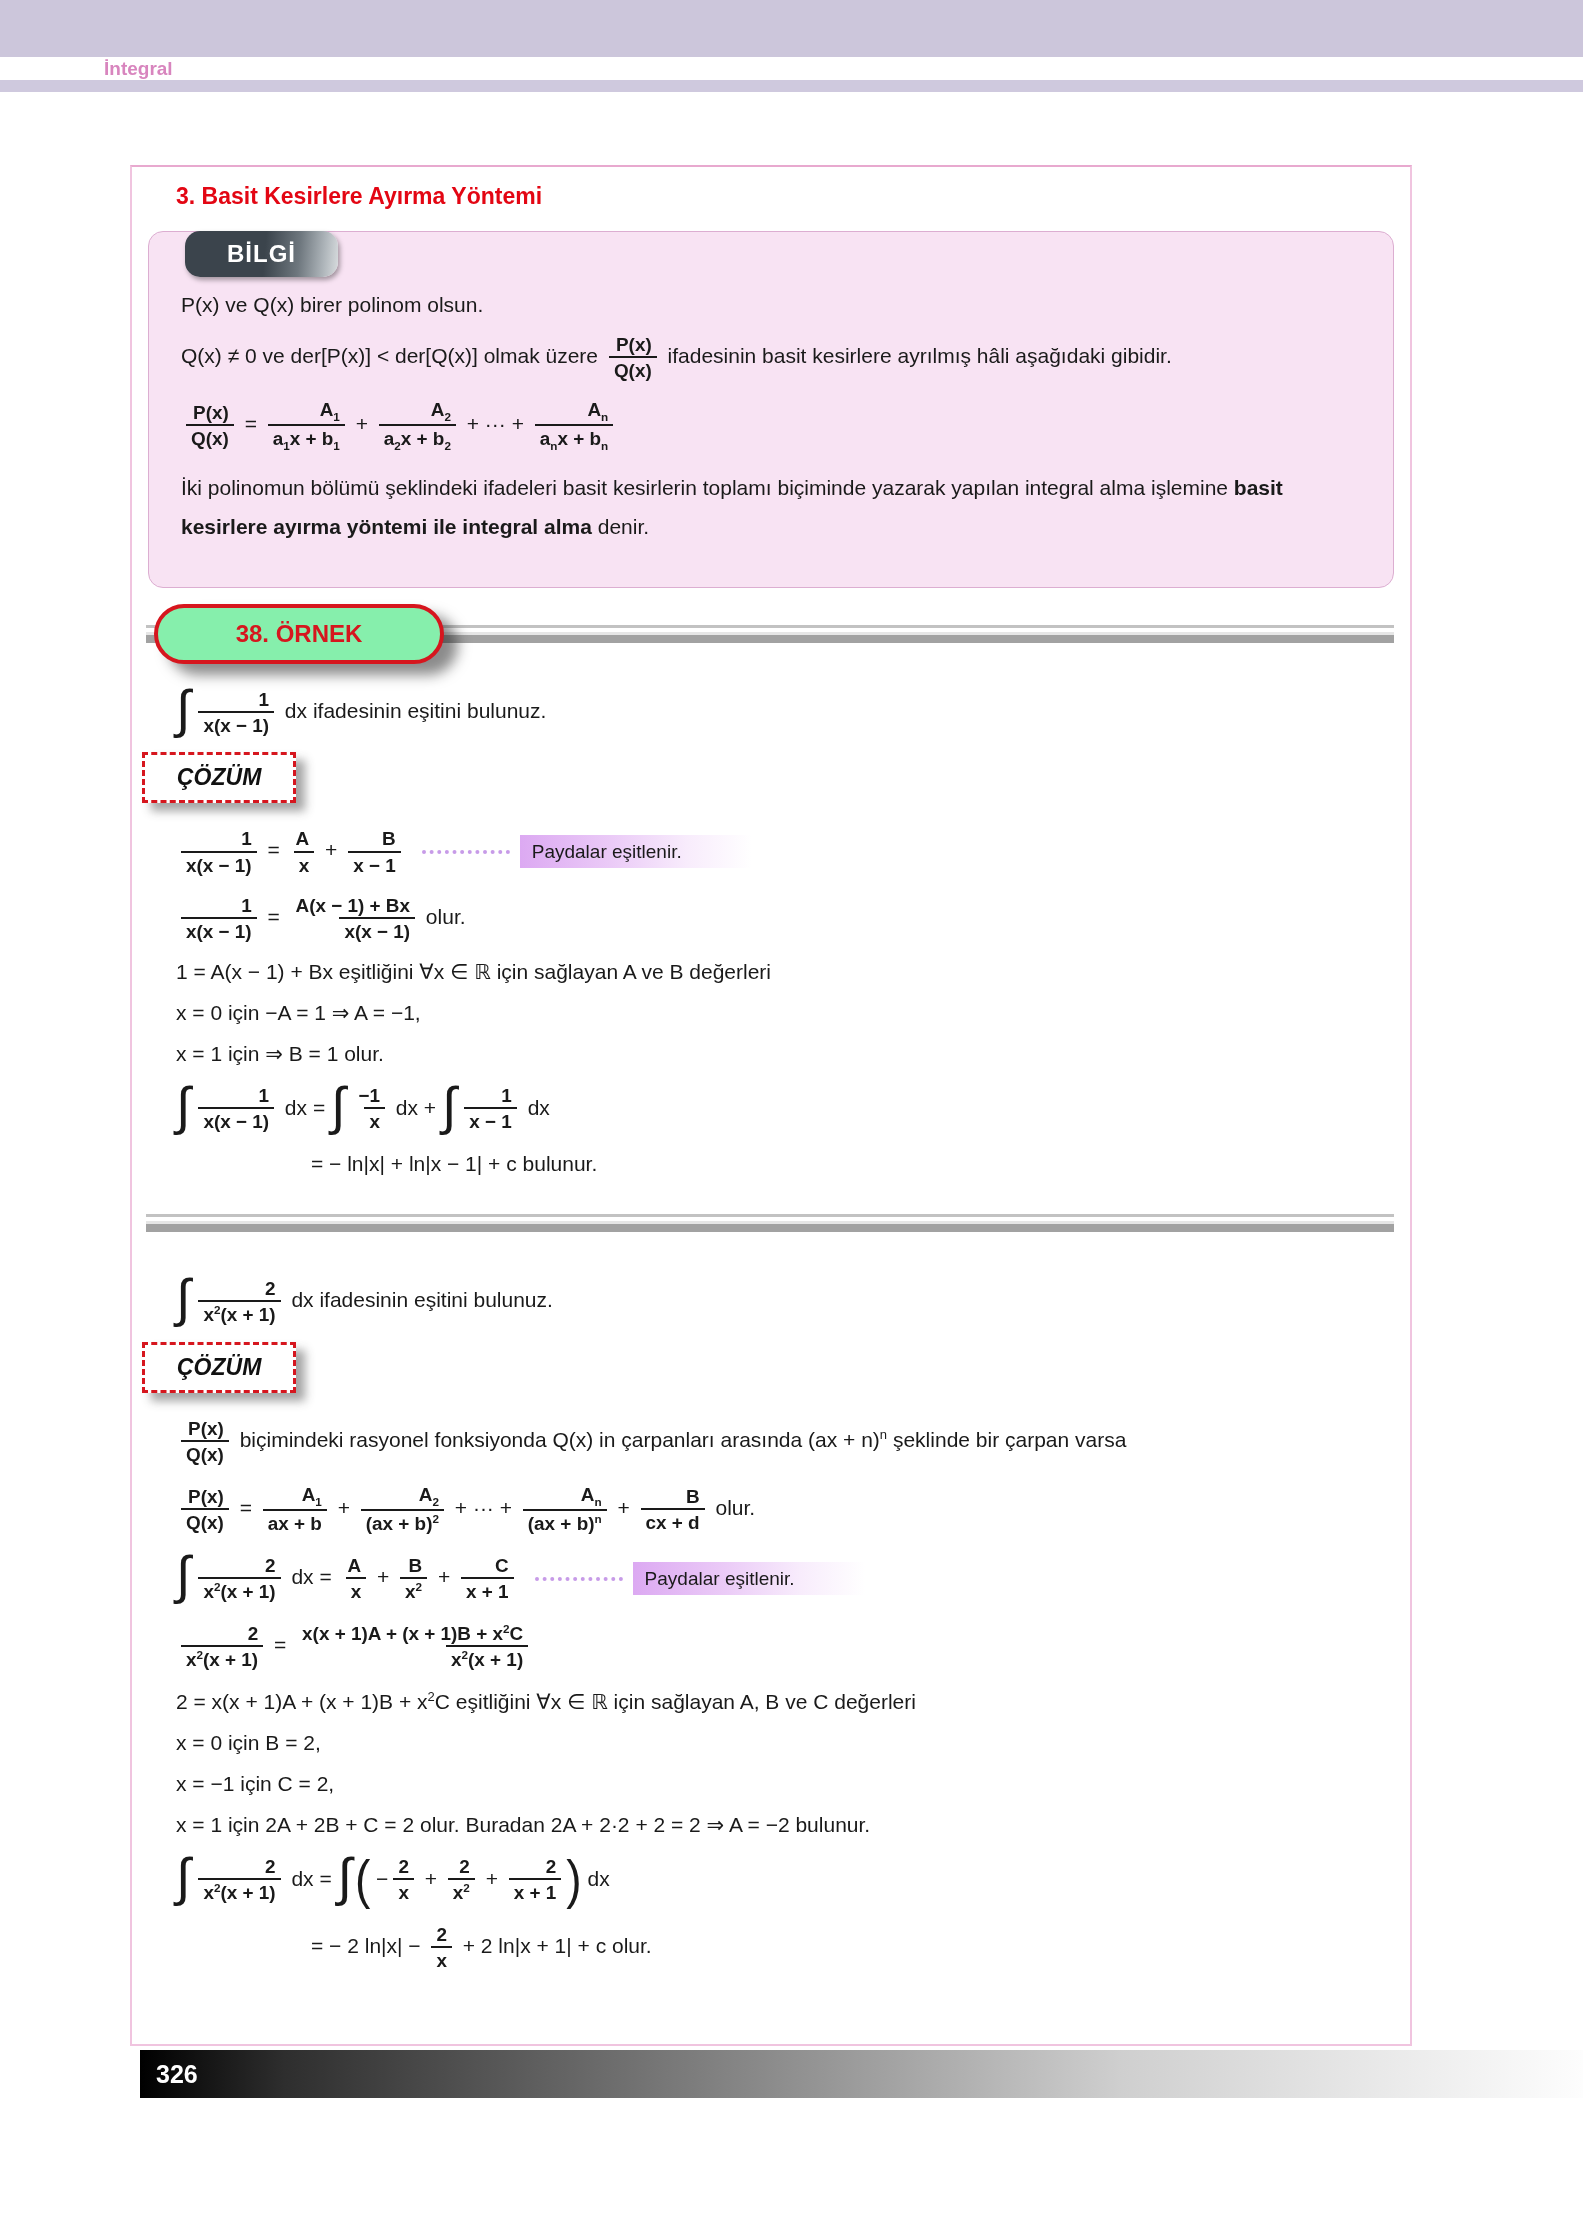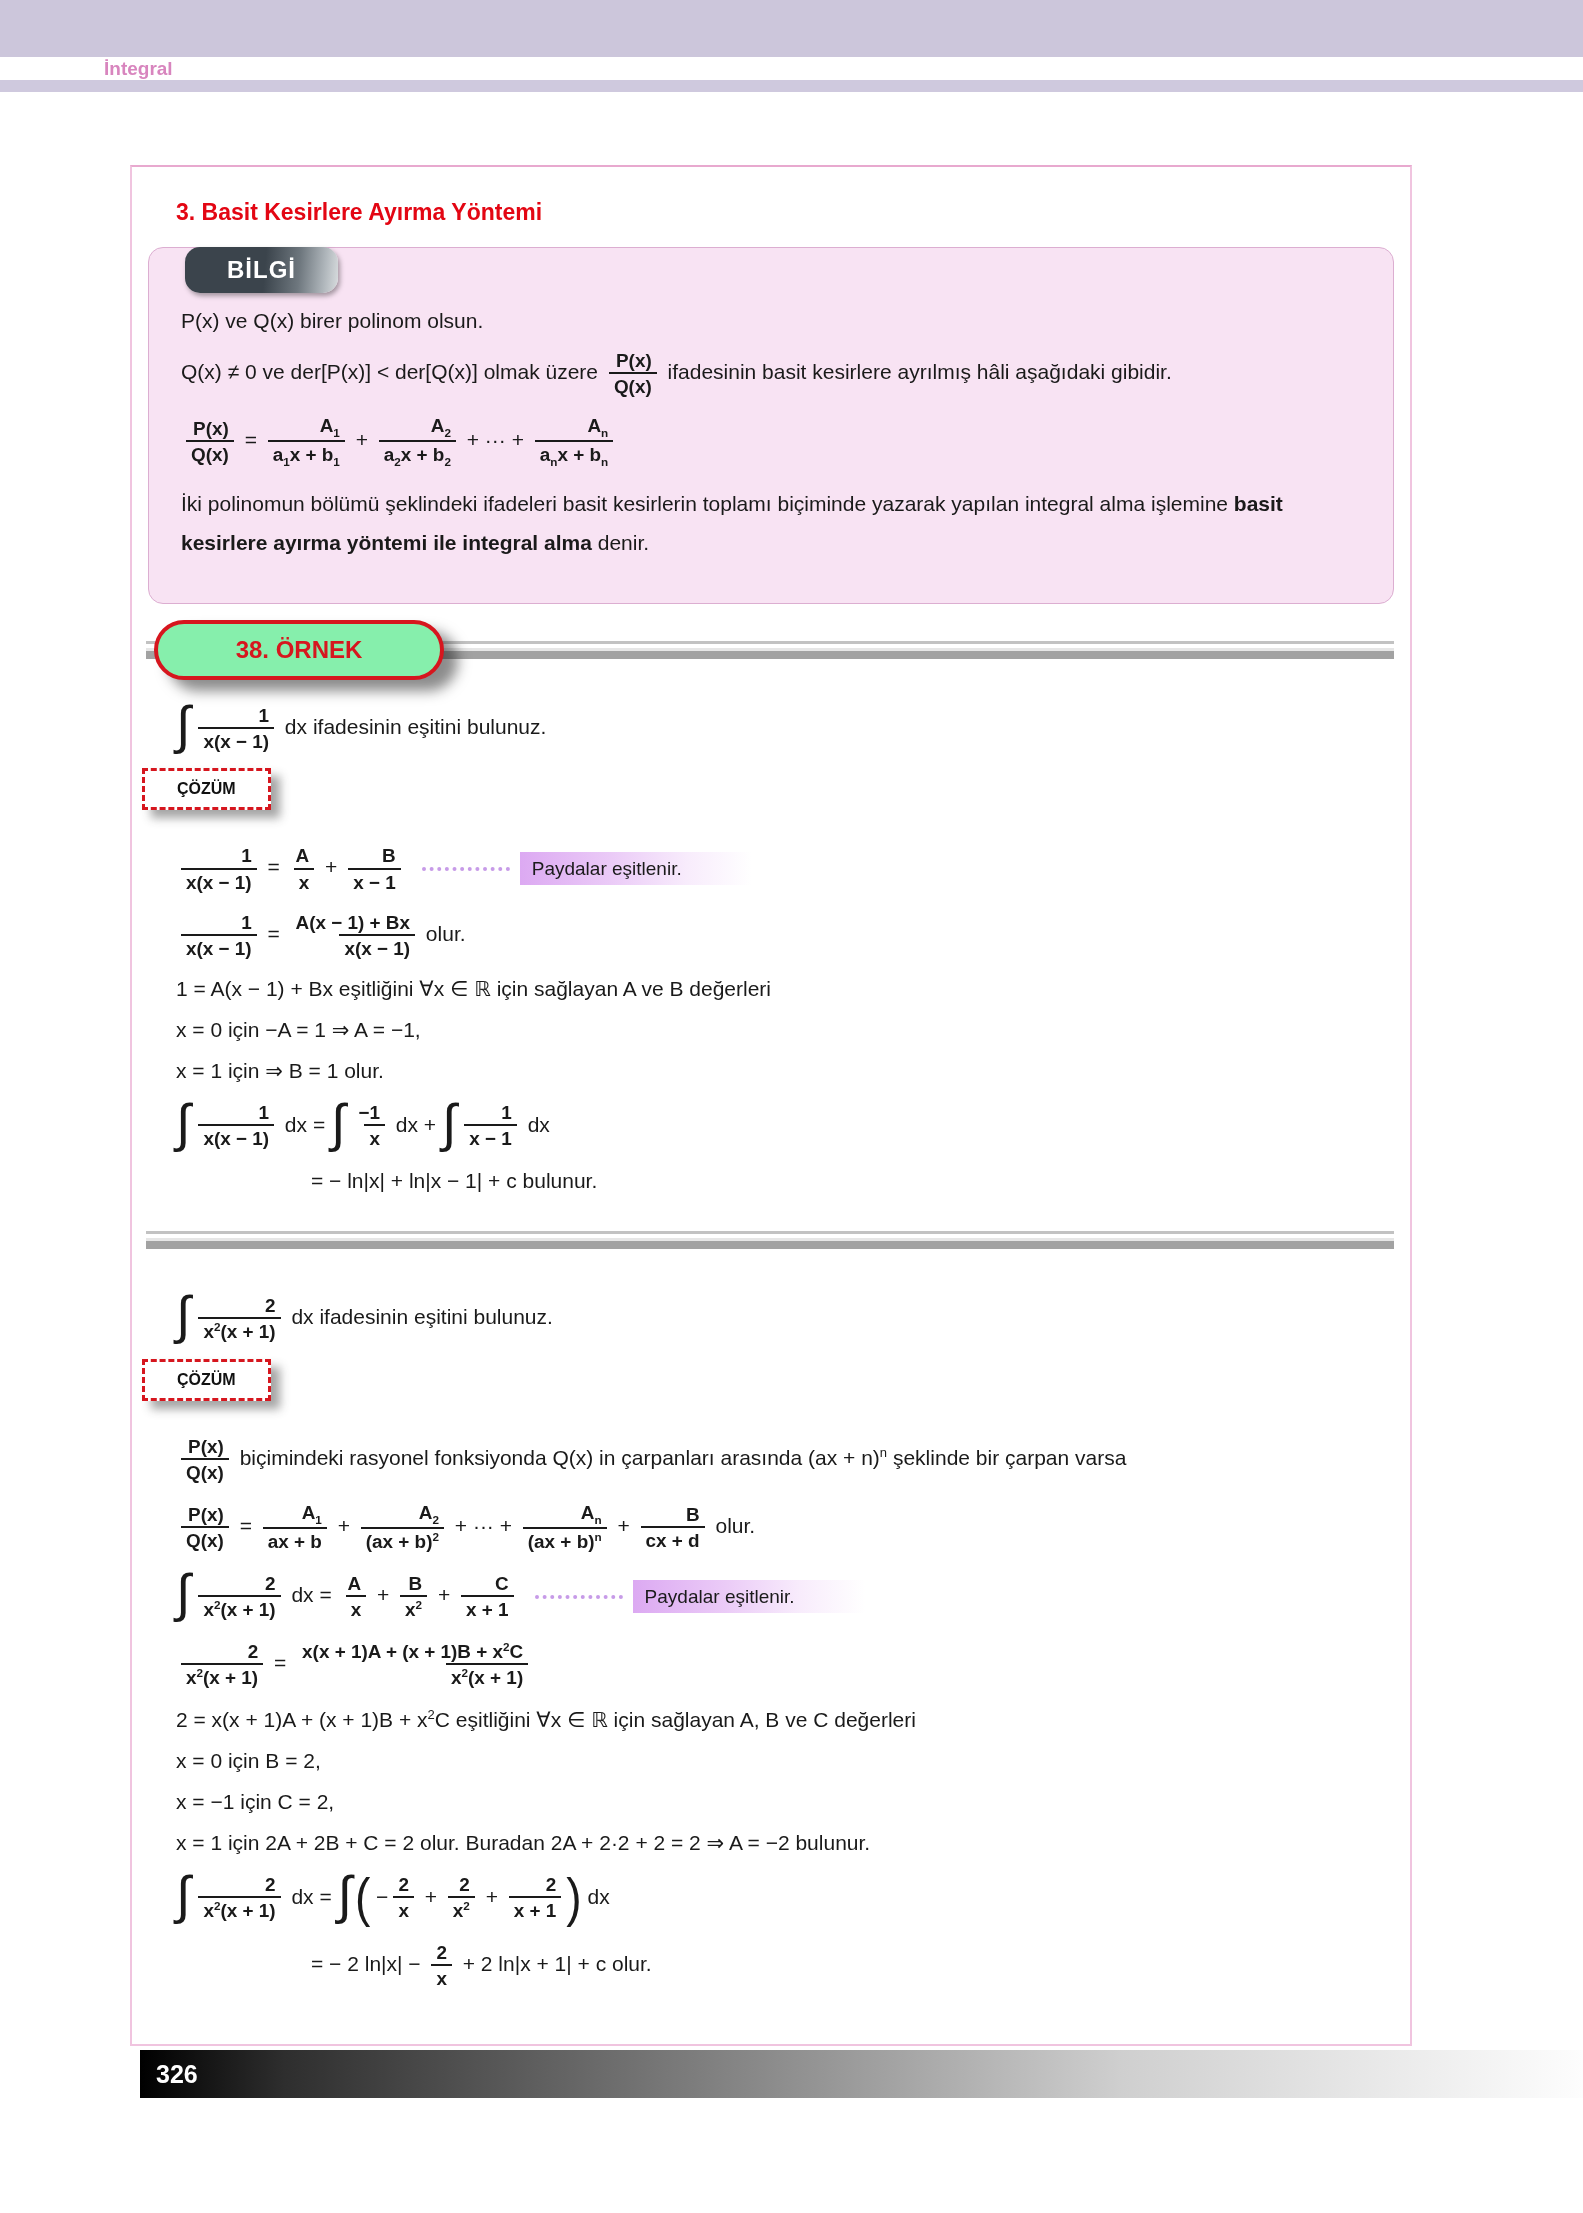--- a/index.html
+++ b/index.html
@@ -15,7 +15,7 @@
   
   .content-box{position:absolute;left:130px;top:165px;width:1282px;height:1881px;
     border:2px solid #F0C4DF;border-top-color:#E8A9CF;background:#fff;
-    padding:16px 14px;box-sizing:border-box;}
+    padding:0 14px;box-sizing:border-box;}
 
   h1.sec-title{margin:16px 0 0 30px;font-size:23px;color:#E30613;font-weight:bold;}
 

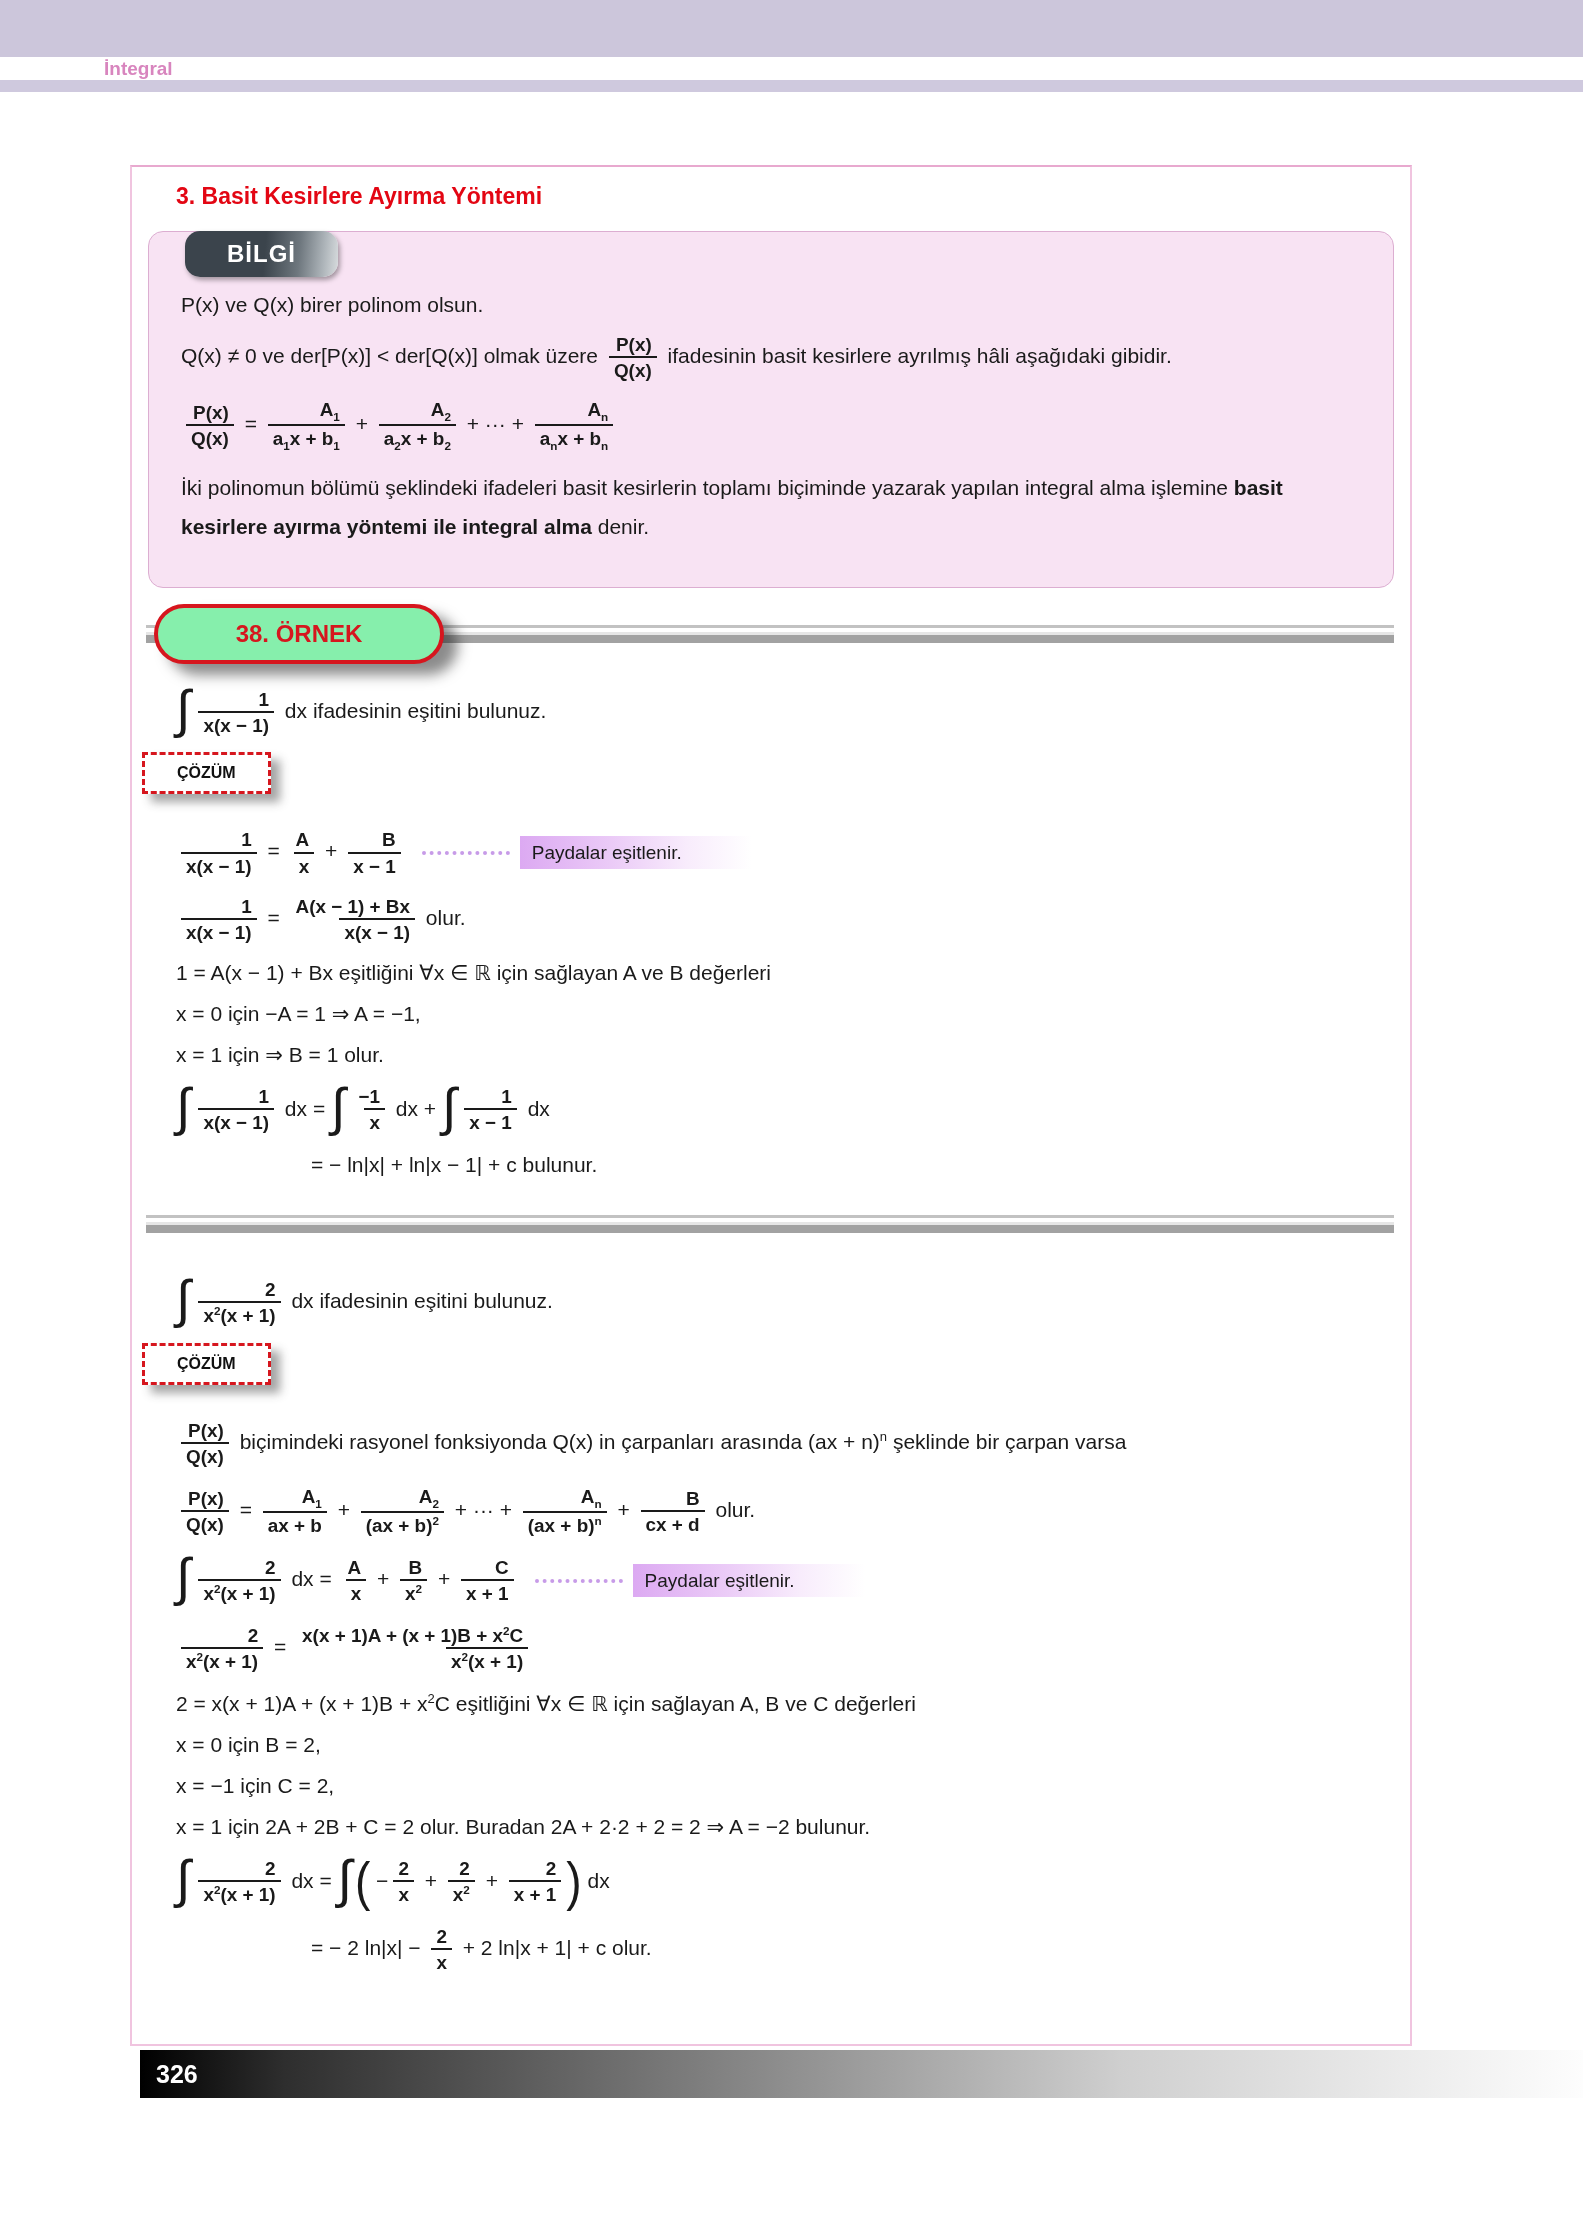--- a/index.html
+++ b/index.html
@@ -38,9 +38,9 @@
     font-size:24px;padding:12px 10px;box-shadow:14px 11px 13px rgba(25,25,25,.5);}
 
   
-  .cozum{display:inline-block;margin:10px 0 17px -4px;background:#fff;border:3px dashed #D6161E;
-    color:#111;font-weight:bold;font-size:16px;padding:9px 32px;
-    box-shadow:9px 8px 9px rgba(55,55,55,.45);}
+  .cozum{display:inline-block;margin:10px 0 7px -4px;background:#fff;border:3px dashed #D6161E;
+    color:#111;font-weight:bold;font-size:23px;padding:9px 32px;
+    box-shadow:9px 8px 9px rgba(55,55,55,.45);font-style:italic;}
 
   
   .mline{margin:17px 0 17px 30px;color:#1a1a1a;}

